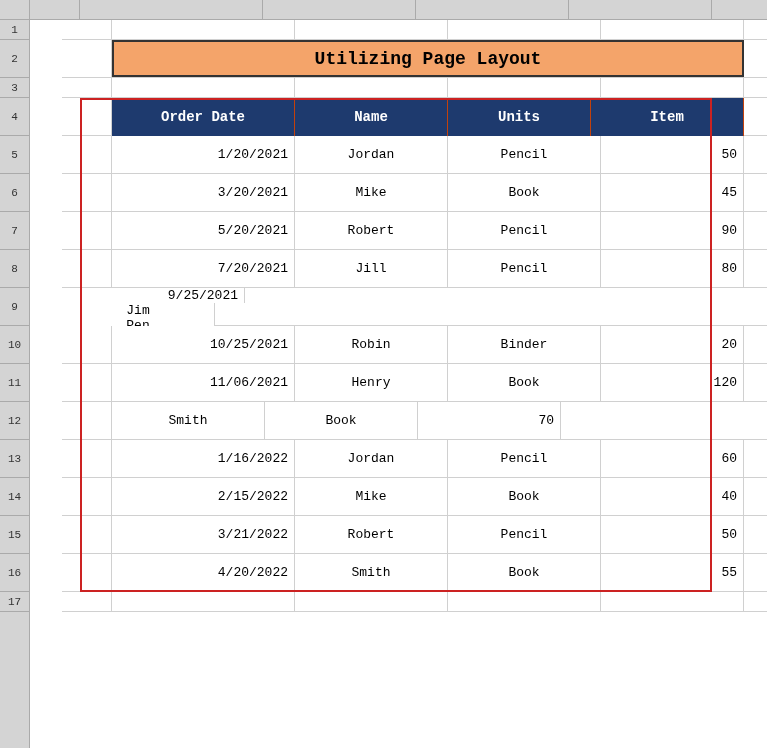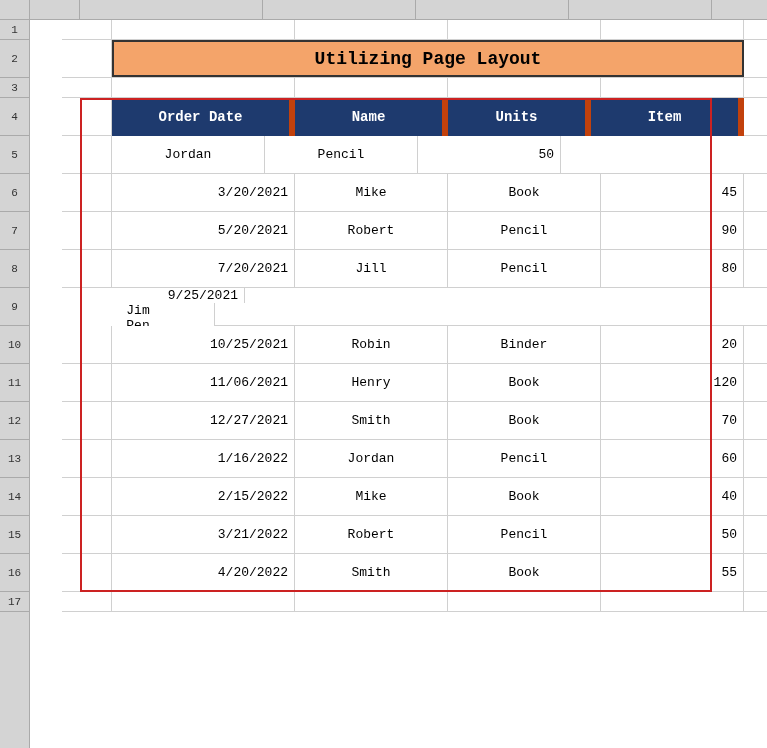--- a/index.html
+++ b/index.html
@@ -128,7 +128,7 @@
       display: flex;
       align-items: center;
       justify-content: center;
-      border-right: 6px solid #c2410c;
+      border-right: 1px solid #c2410c;
     }
 
     

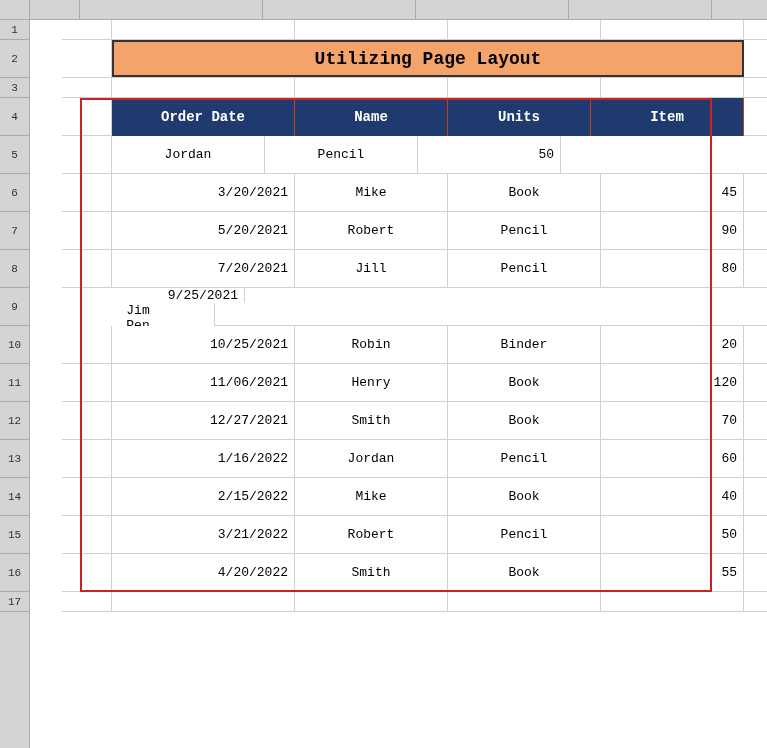--- a/index.html
+++ b/index.html
@@ -220,6 +220,7 @@
           </div>
           <div class="grid-row" style="height: 38px; min-height: 38px;">
             <div class="cell col-a data-center"></div>
+            <div class="cell col-b data-right">1/20/2021</div>
             <div class="cell col-c data-center">Jordan</div>
             <div class="cell col-d data-center">Pencil</div>
             <div class="cell col-e data-right">50</div>

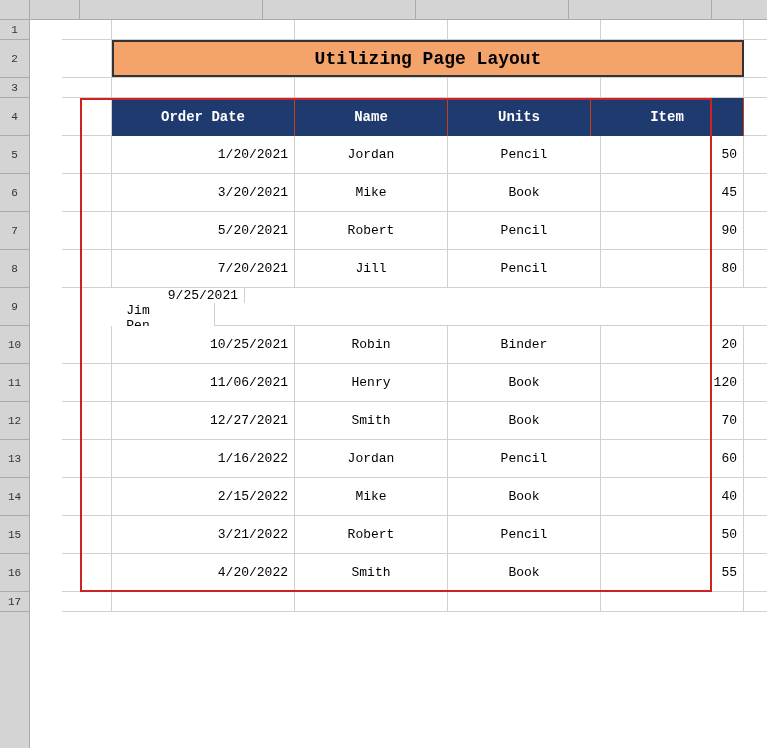--- a/index.html
+++ b/index.html
@@ -269,7 +269,6 @@
           </div>
           <div class="grid-row" style="height: 38px; min-height: 38px;">
             <div class="cell col-a data-center"></div>
-            <div class="cell col-b data-right">12/27/2021</div>
             <div class="cell col-c data-center">Smith</div>
             <div class="cell col-d data-center">Book</div>
             <div class="cell col-e data-right">70</div>

